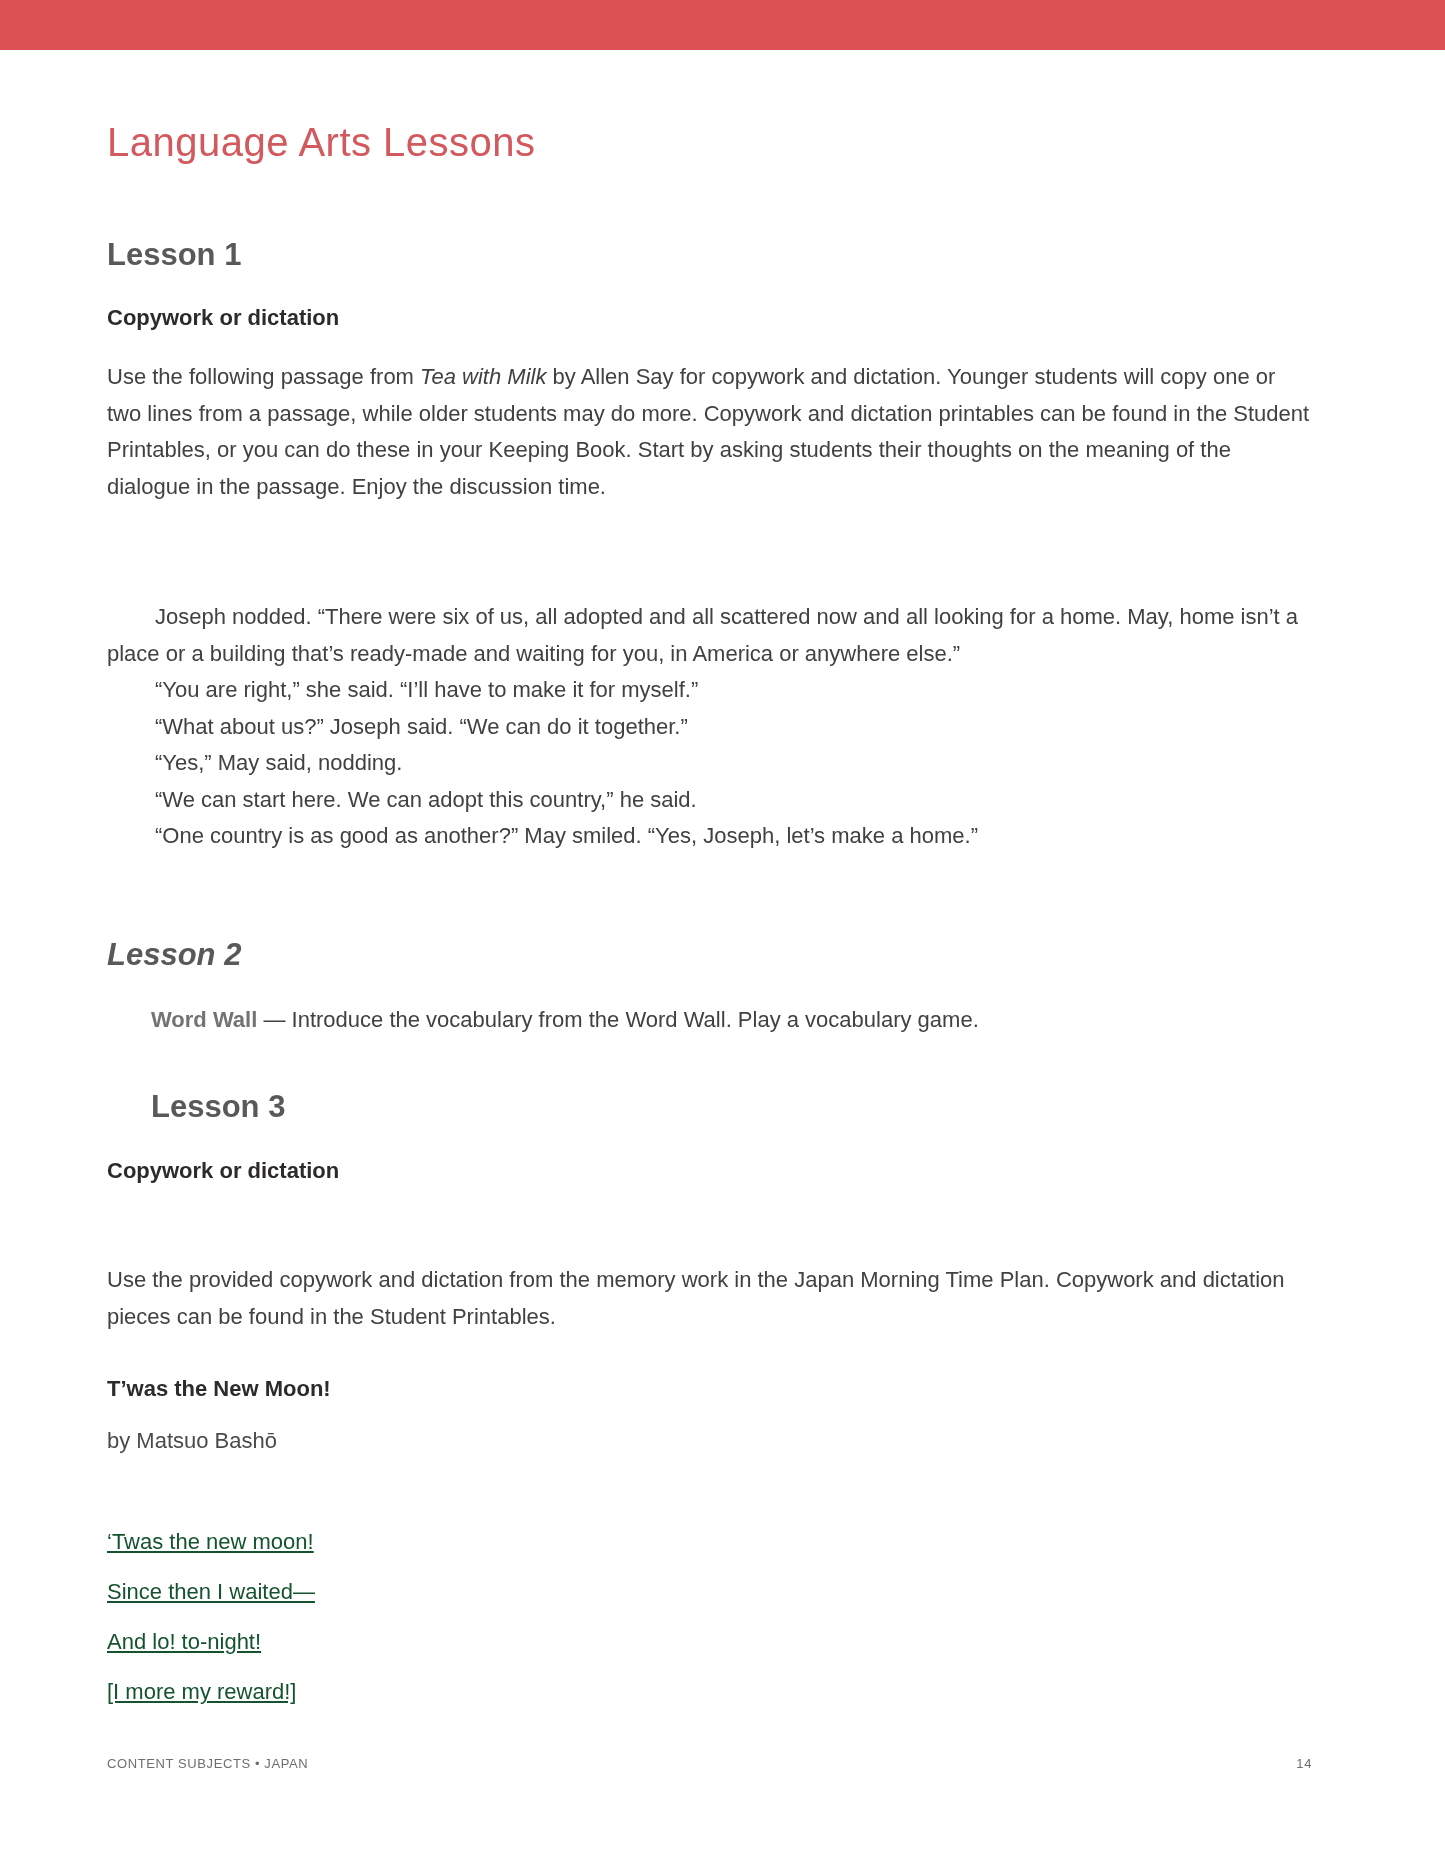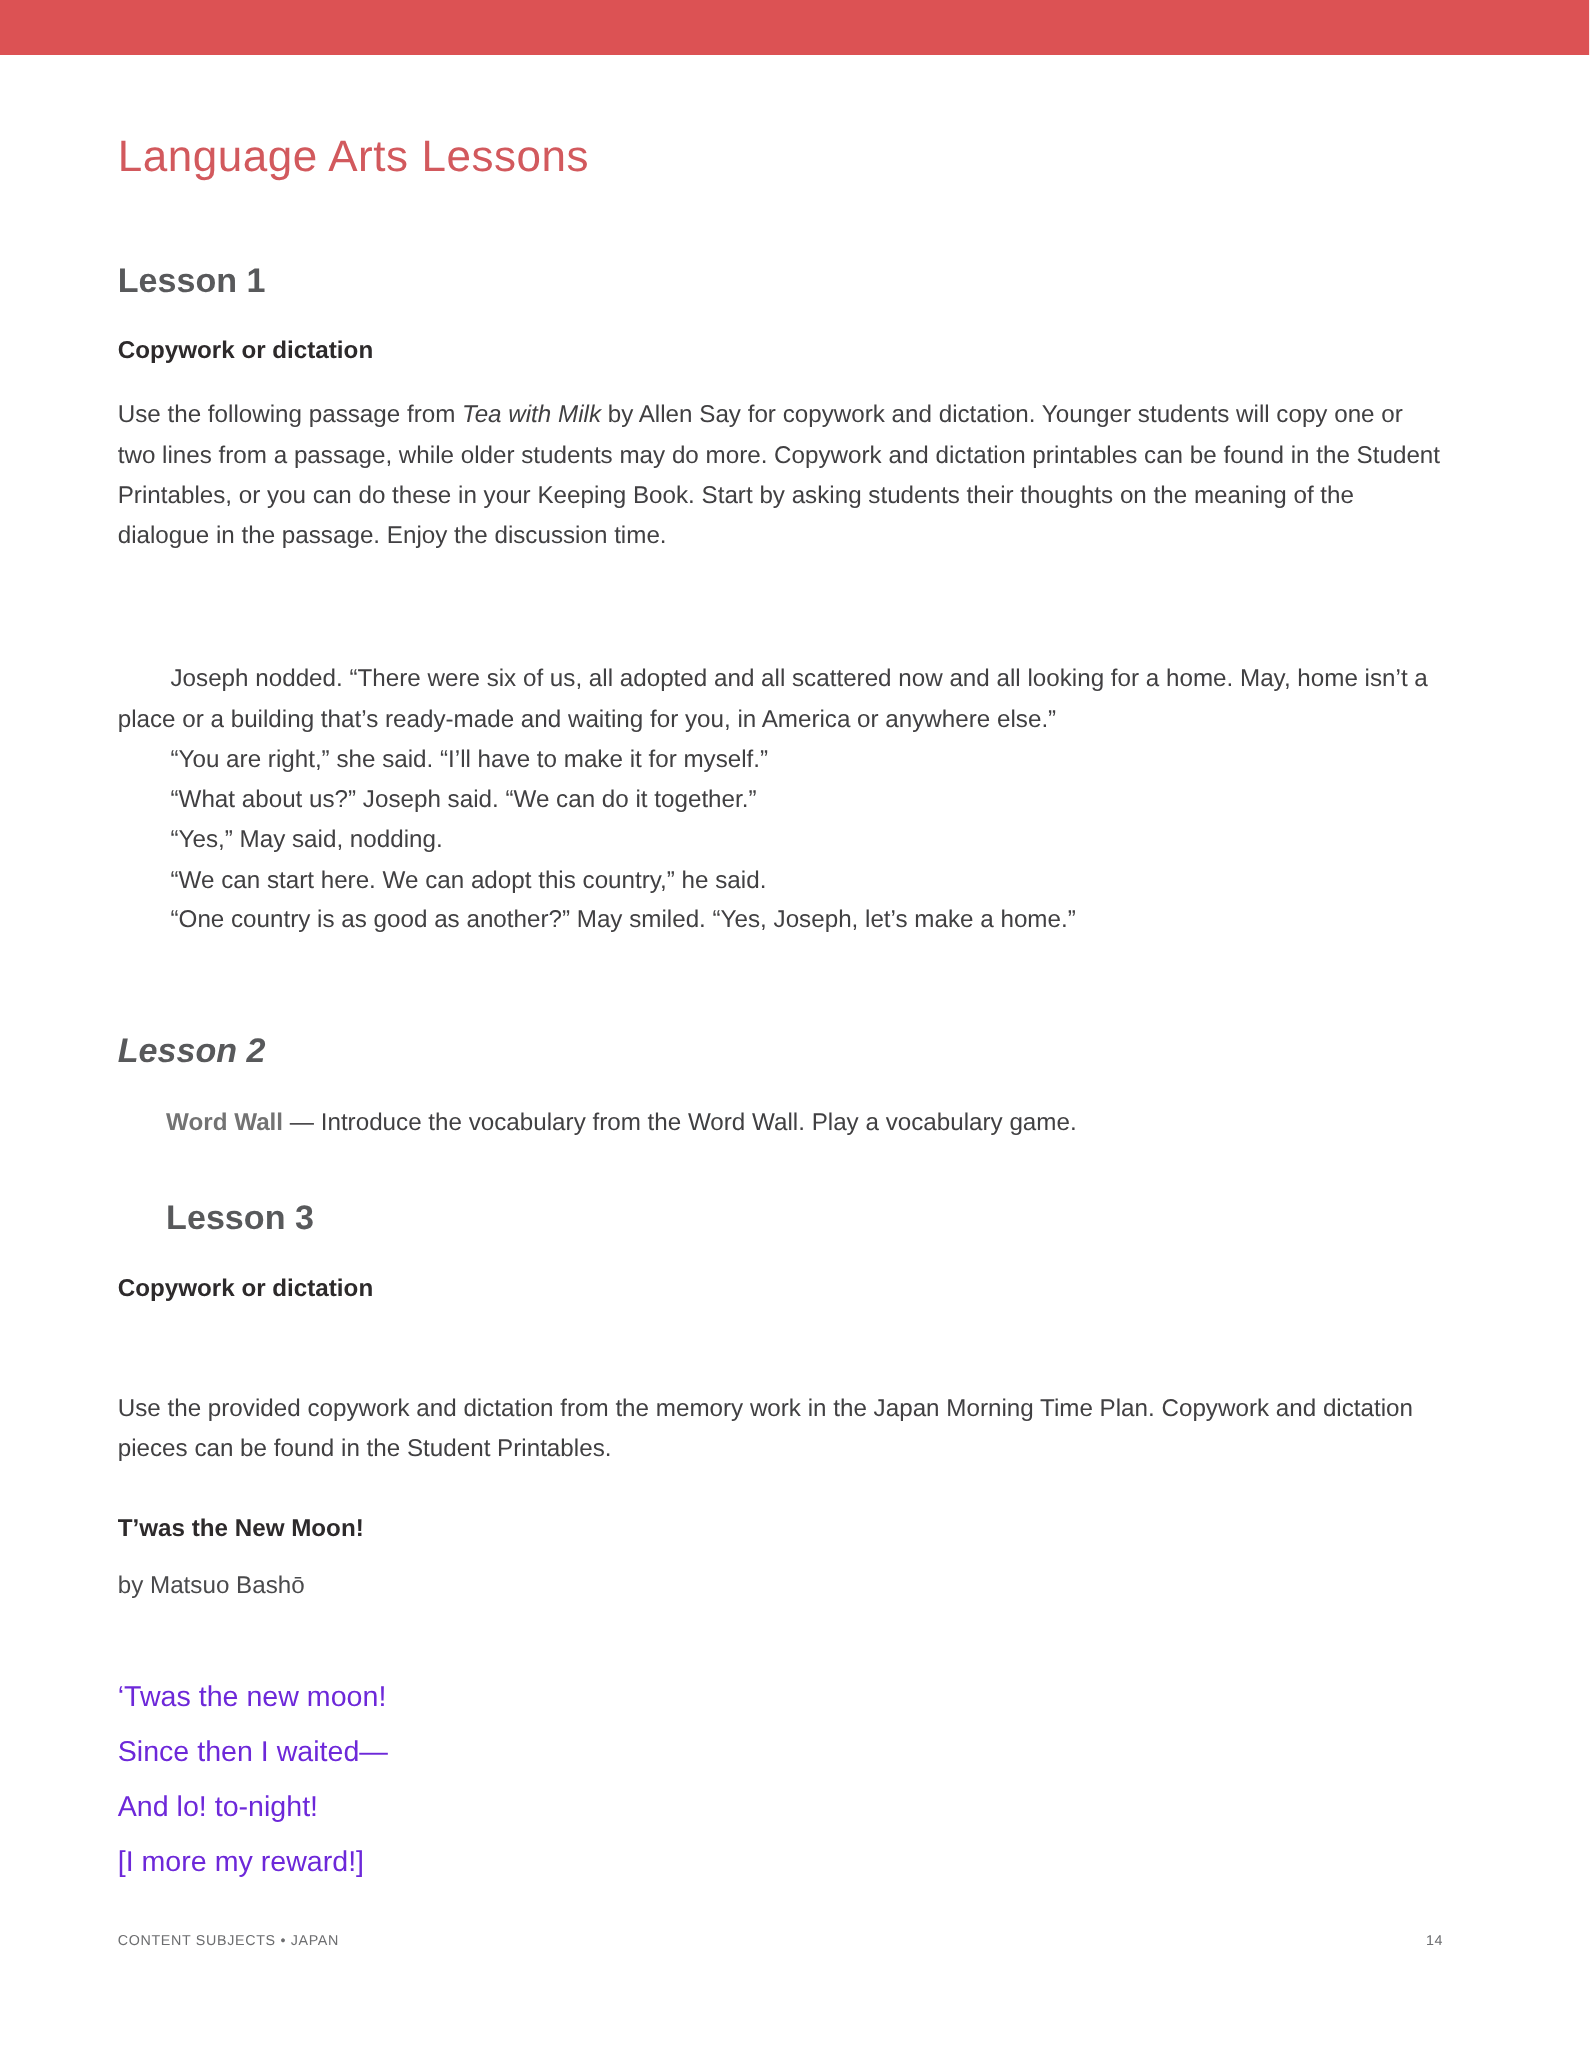--- a/index.html
+++ b/index.html
@@ -53,7 +53,7 @@
   .body-text em { font-style: italic; }
   .body-text strong { font-weight: 700; color: #737373; margin-left: 44px; }
   .indent { text-indent: 48px; }
-  .poem-line { font-size: 26px; line-height: 50px; color: #6d28d9; }
+  .poem-line { font-size: 22px; line-height: 50px; color: #14532d; text-decoration: underline; }
   .poem-title {
     font-size: 22px;
     font-weight: 700;

